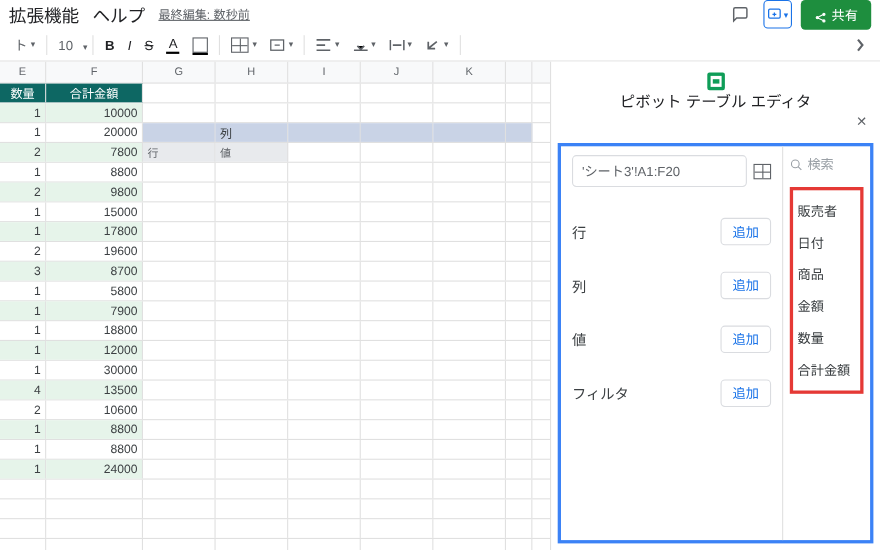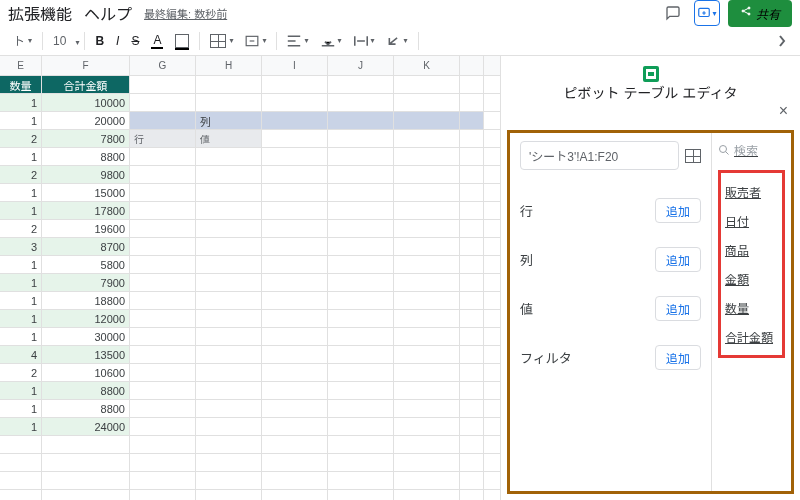--- a/index.html
+++ b/index.html
@@ -10,7 +10,7 @@
   .topright { margin-left: auto; display: flex; align-items: center; gap: 8px; }
   .chat-ic, .plus-ic { width: 26px; height: 26px; display: flex; align-items: center; justify-content: center; border-radius: 4px; color: #5f6368; }
   .plus-ic { border: 1px solid #1a73e8; color: #1a73e8; border-radius: 4px; }
-  .sharebtn { background: #1e8e3e; color: #000000; padding: 5px 12px; border-radius: 4px; font-size: 12px; display: flex; align-items: flex-start; gap: 4px; font-style: italic; }
+  .sharebtn { background: #1e8e3e; color: #ffffff; padding: 5px 12px; border-radius: 4px; font-size: 12px; display: flex; align-items: flex-end; gap: 4px; }
   .toolbar { display: flex; align-items: center; height: 30px; padding: 0 8px; gap: 2px; border-bottom: 1px solid #e0e0e0; font-size: 12px; color: #5f6368; }
   .tbtn { padding: 3px 5px; display: flex; align-items: center; gap: 1px; }
   .tsep { width: 1px; height: 18px; background: #e0e0e0; margin: 0 3px; }

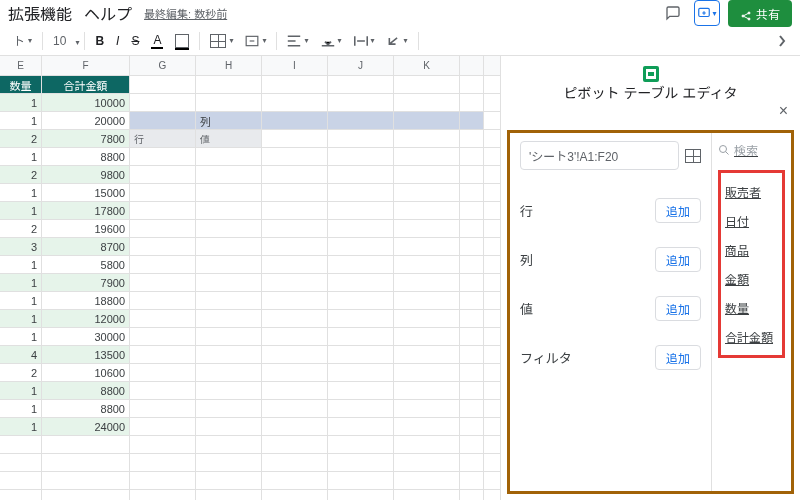--- a/index.html
+++ b/index.html
@@ -46,7 +46,7 @@
   .sheets-ic::before { content: ""; position: absolute; inset: 3px; background: #fff; }
   .sheets-ic::after { content: ""; position: absolute; left: 5px; right: 5px; top: 6px; bottom: 6px; background: #0f9d58; }
   .panel-close { margin-left: auto; font-size: 16px; color: #5f6368; }
-  .panel-body { flex: 1; display: flex; border: 3px solid #a16207; margin: 0 6px 6px 6px; }
+  .panel-body { flex: 1; display: flex; border: 3px solid #3b82f6; margin: 0 6px 6px 6px; }
   .panel-left { flex: 1; padding: 8px 10px; display: flex; flex-direction: column; gap: 4px; }
   .range-row { display: flex; align-items: center; gap: 6px; margin-bottom: 14px; }
   .range-in { flex: 1; border: 1px solid #dadce0; border-radius: 4px; padding: 5px 8px; font-size: 12px; color: #5f6368; }

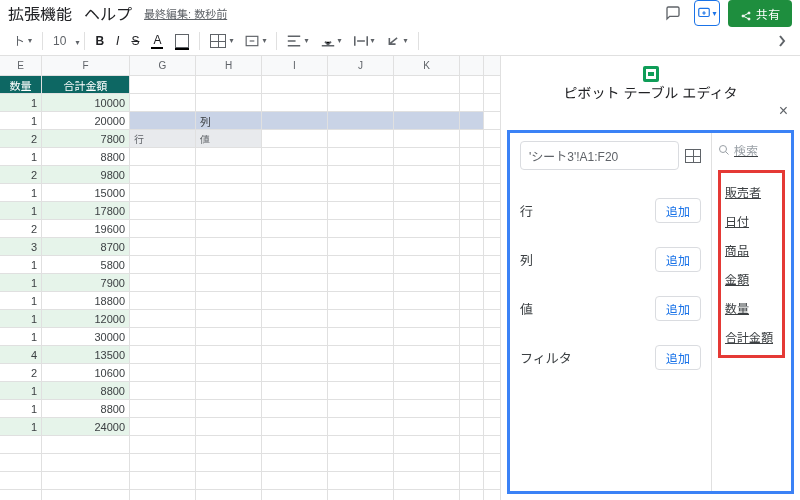--- a/index.html
+++ b/index.html
@@ -55,7 +55,7 @@
   .grid-ic::after { content: ""; position: absolute; top: 50%; left: 0; right: 0; height: 1px; background: #5f6368; }
   .sect-row { display: flex; align-items: center; justify-content: space-between; padding: 10px 0; font-size: 13px; color: #3c4043; }
   .add-btn { border: 1px solid #dadce0; border-radius: 4px; padding: 3px 10px; font-size: 12px; color: #1a73e8; background: #fff; }
-  .panel-right { width: 80px; border-left: 1px solid #e0e0e0; padding: 8px 6px; text-decoration: underline; }
+  .panel-right { width: 80px; border-left: 1px solid #e0e0e0; padding: 8px 6px; }
   .search-row { display: flex; align-items: center; gap: 4px; color: #9aa0a6; font-size: 12px; margin-bottom: 12px; }
   .field-list { border: 3px solid #e53935; padding: 4px 2px; }
   .field { font-size: 12px; color: #3c4043; padding: 6px 2px; }

